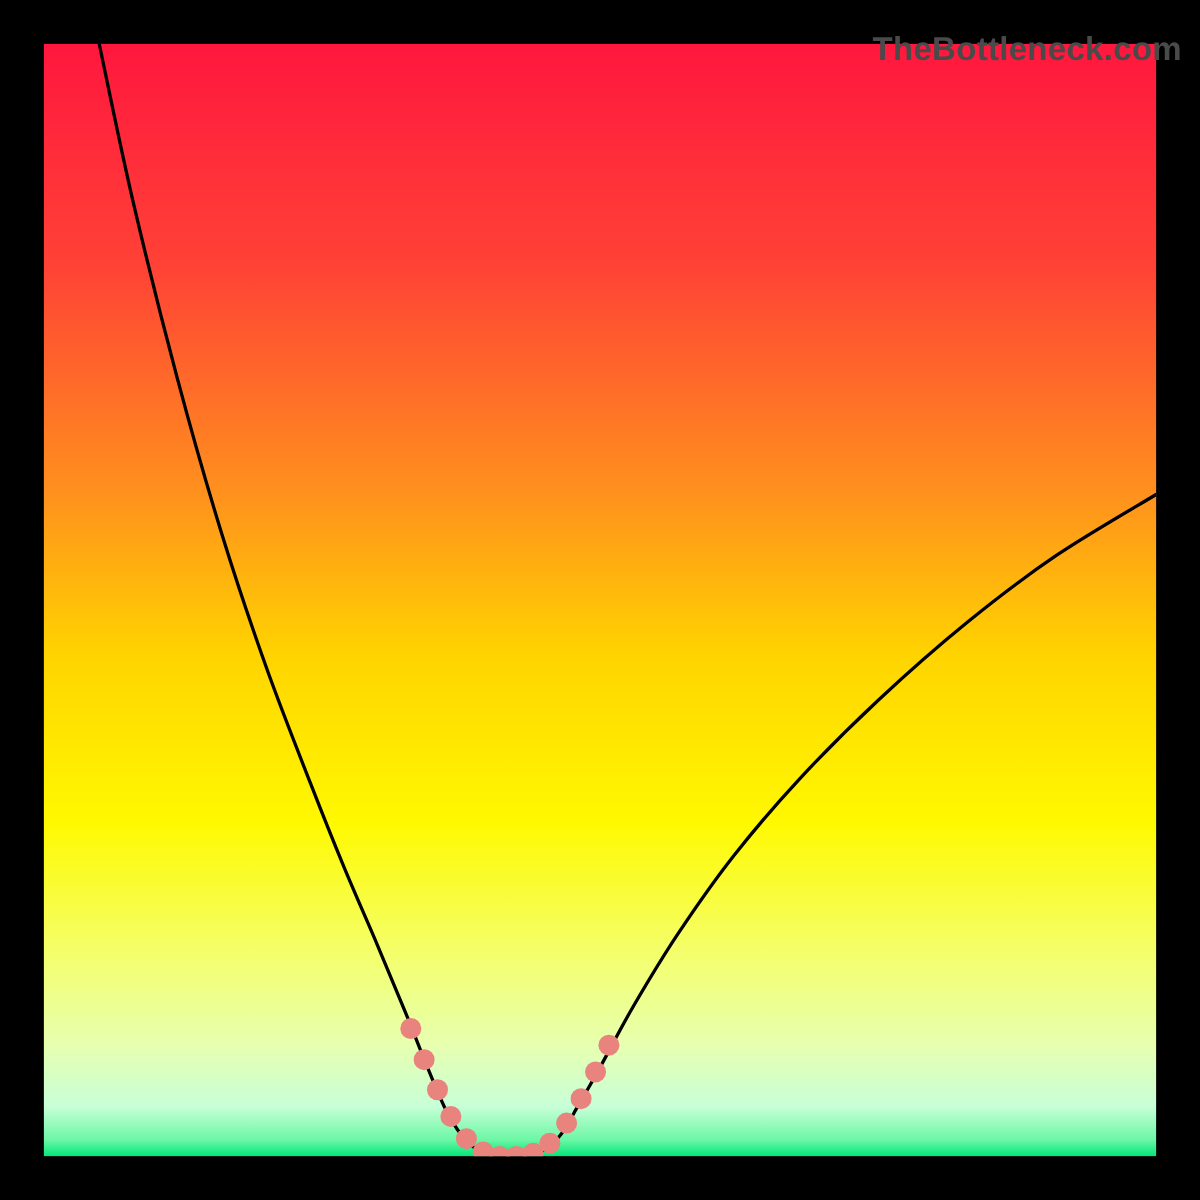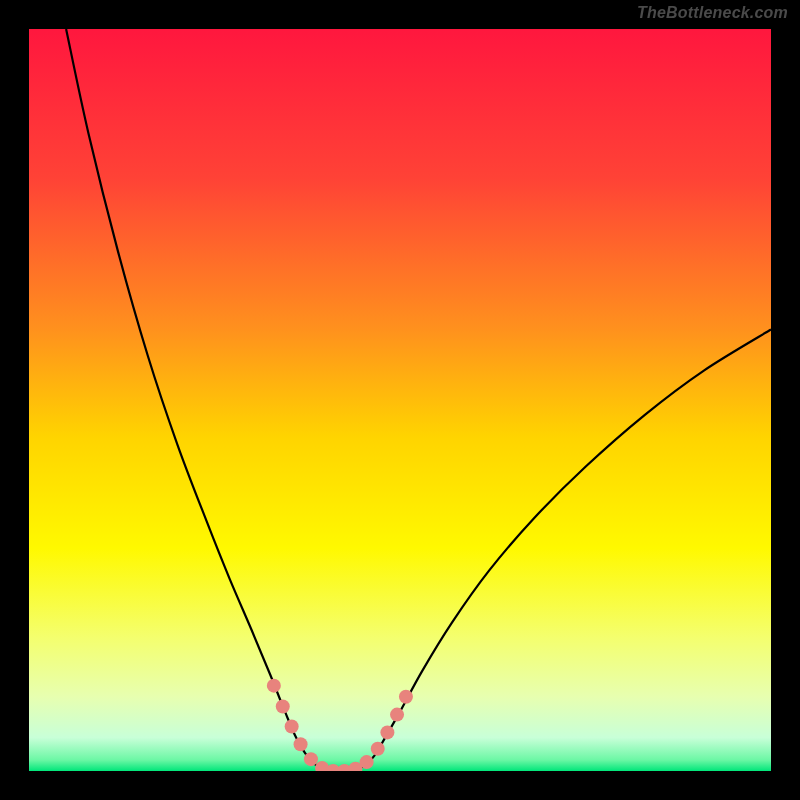--- a/index.html
+++ b/index.html
@@ -21,15 +21,14 @@
   }
   .watermark {
     position: absolute;
-    top: 4px;
+    top: 20px;
     right: 12px;
     color: #4a4a4a;
-    font-size: 16px;
+    font-size: 22px;
     font-weight: 600;
     letter-spacing: 0.2px;
     z-index: 10;
     user-select: none;
-    font-style: italic;
   }
   .plot-svg {
     display: block;

